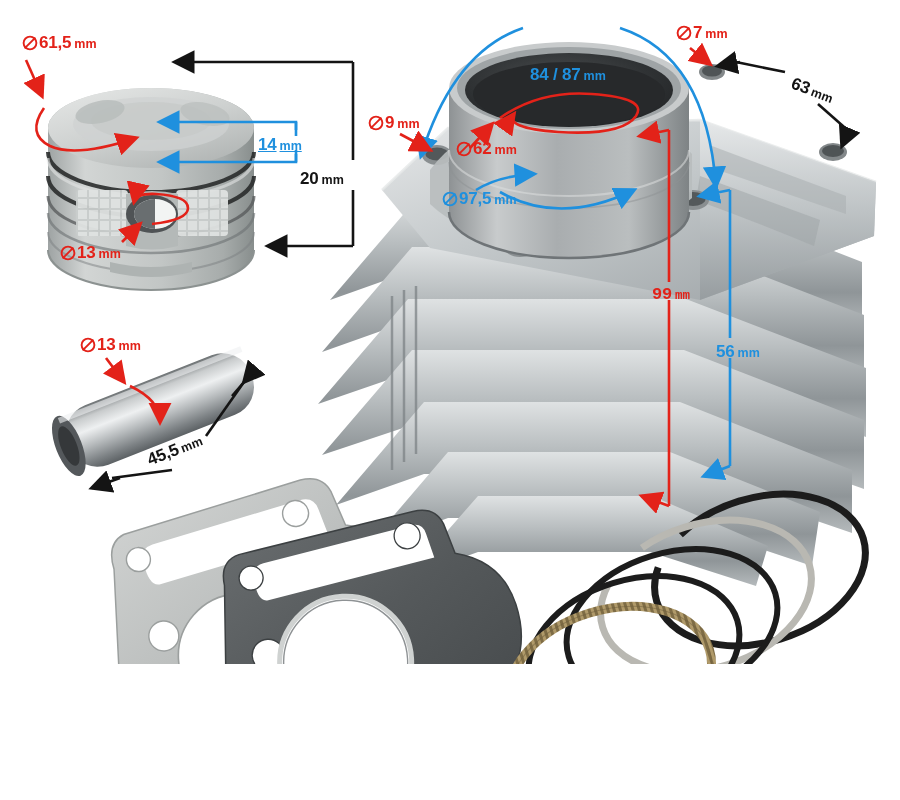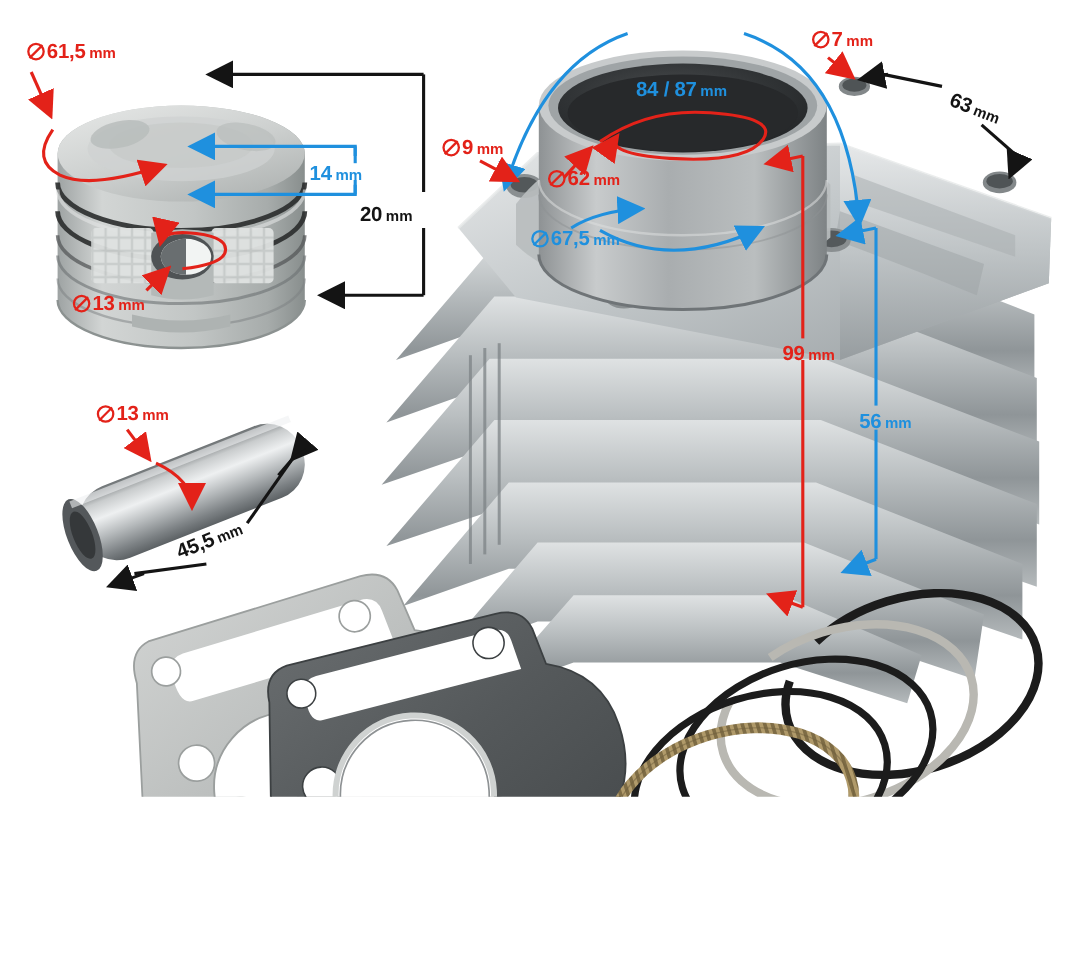--- a/index.html
+++ b/index.html
@@ -334,7 +334,7 @@
     </span><span class="num">61,5</span><span class="un">mm</span>
   </div>
 
-  <div class="lbl blue" style="left:258px;top:136px;">
+  <div class="lbl blue" style="left:258px;top:136px;text-decoration:underline;">
     <span class="num">14</span><span class="un">mm</span>
   </div>
 

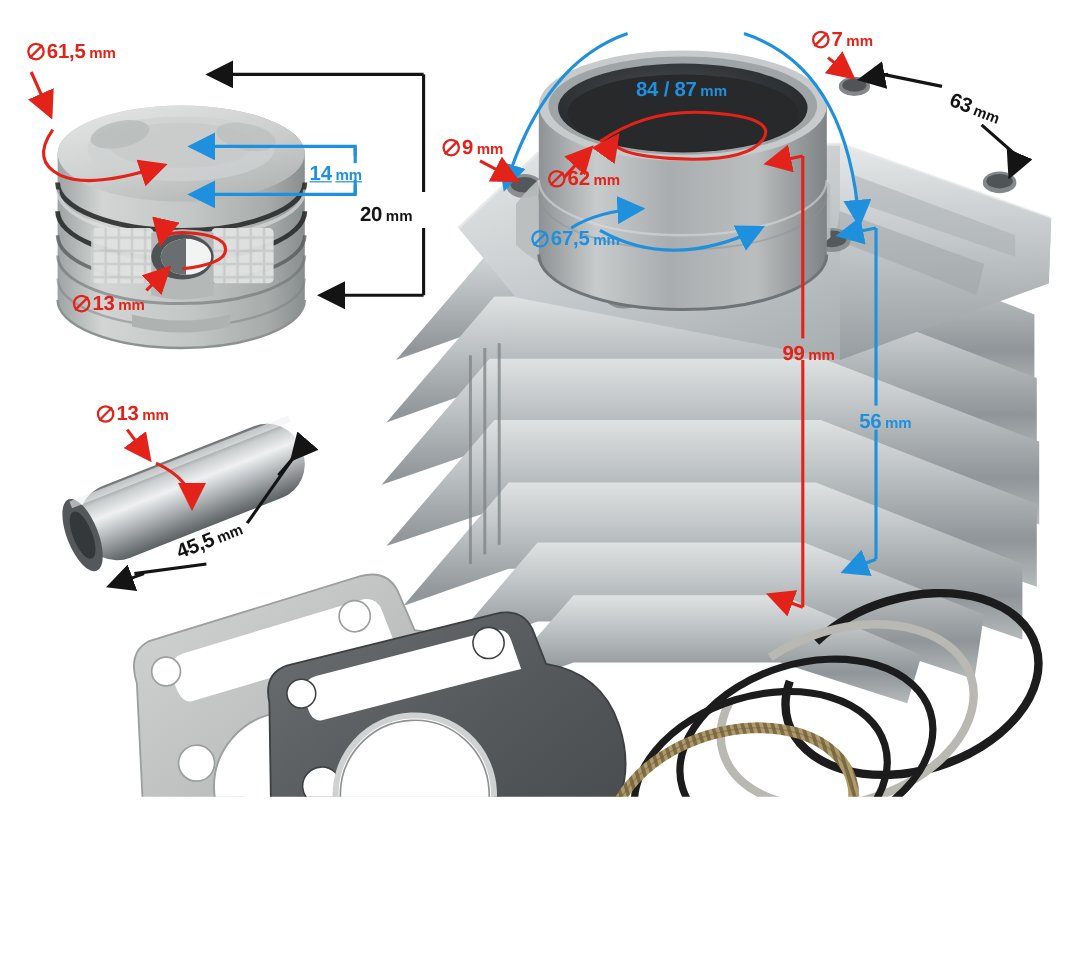--- a/index.html
+++ b/index.html
@@ -405,7 +405,7 @@
           <circle cx="8" cy="8" r="6.4" fill="none" stroke="#1f90de" stroke-width="1.9"></circle>
           <line x1="2.6" y1="13.4" x2="13.4" y2="2.6" stroke="#1f90de" stroke-width="1.9"></line>
         </svg>
-    </span><span class="num">67,5</span><span class="un">mm</span>
+    </span><span class="num">97,5</span><span class="un">mm</span>
   </div>
 
   <div class="lbl red" style="left:652px;top:286px;">

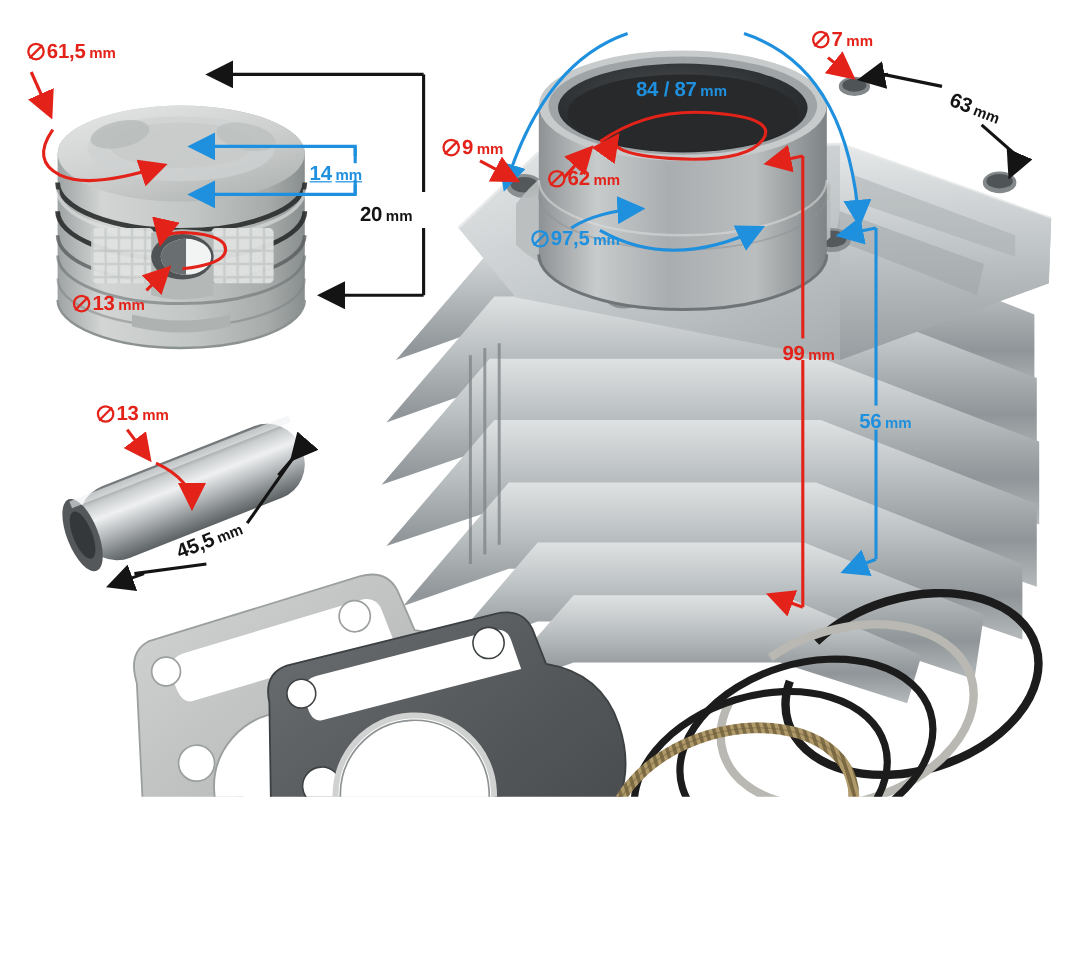--- a/index.html
+++ b/index.html
@@ -408,7 +408,7 @@
     </span><span class="num">97,5</span><span class="un">mm</span>
   </div>
 
-  <div class="lbl red" style="left:652px;top:286px;">
+  <div class="lbl red" style="left:652px;top:286px;font-family:Liberation Mono, monospace;">
     <span class="num">99</span><span class="un">mm</span>
   </div>
 

